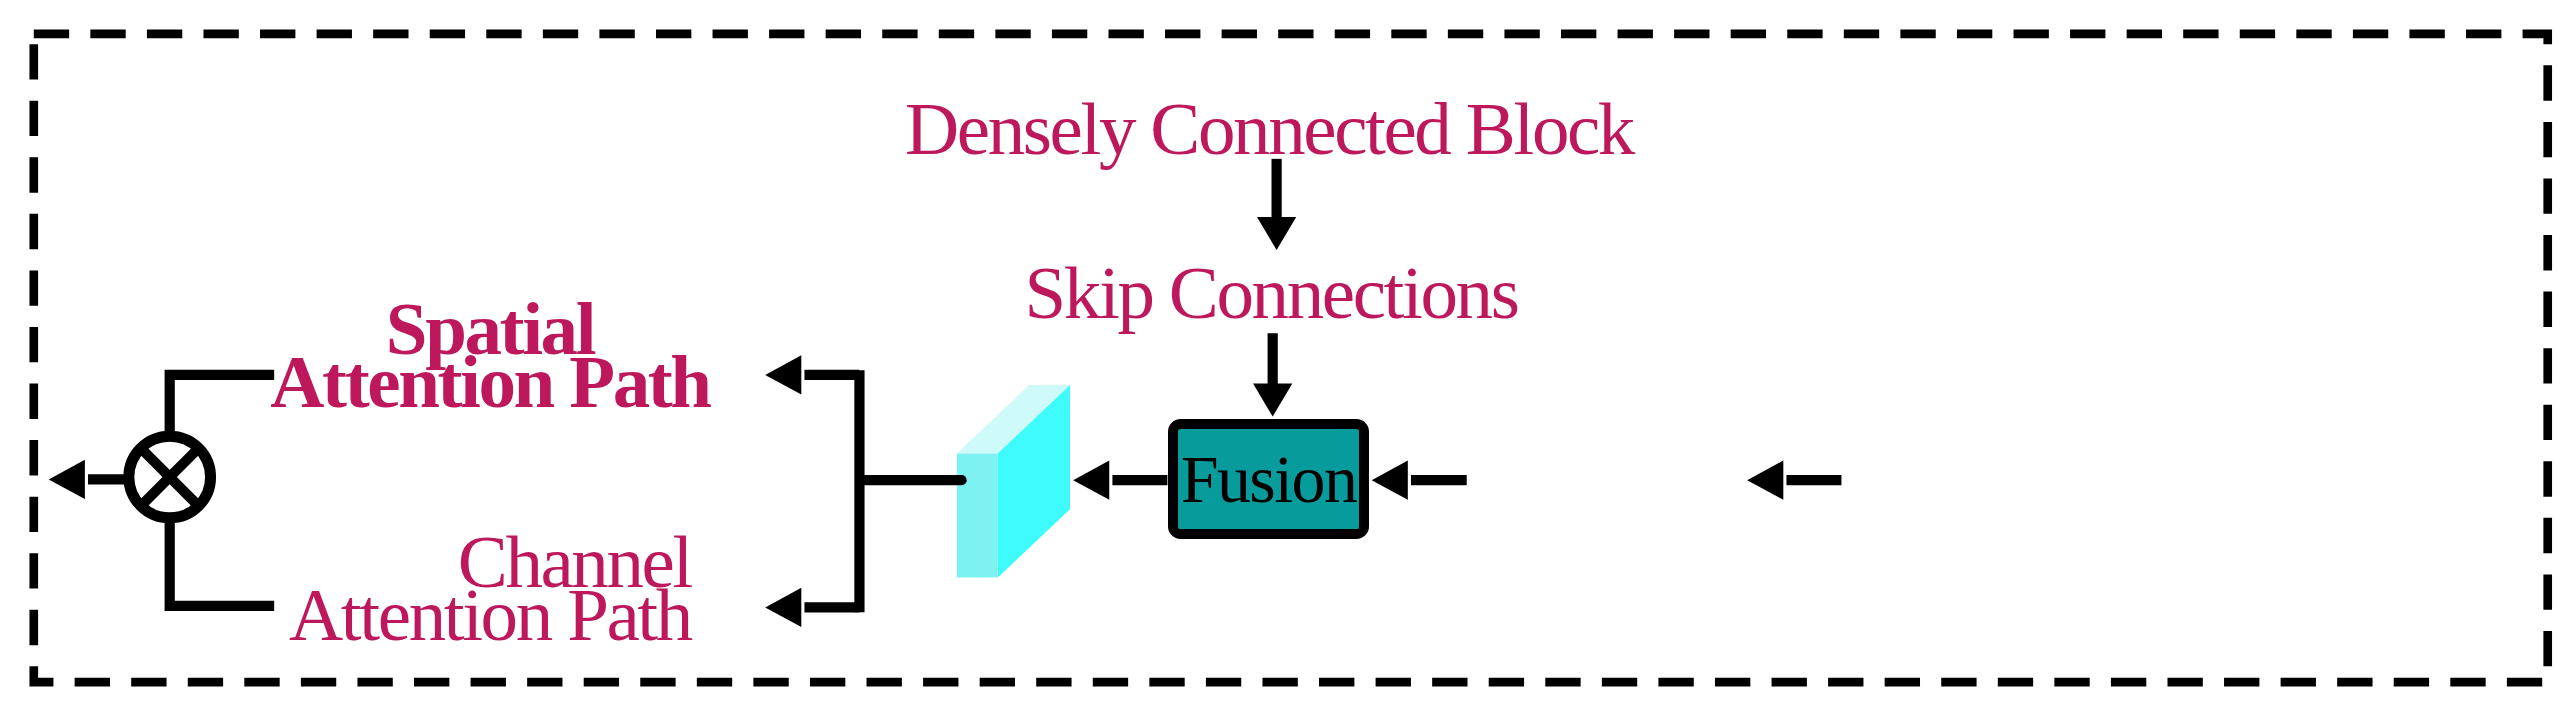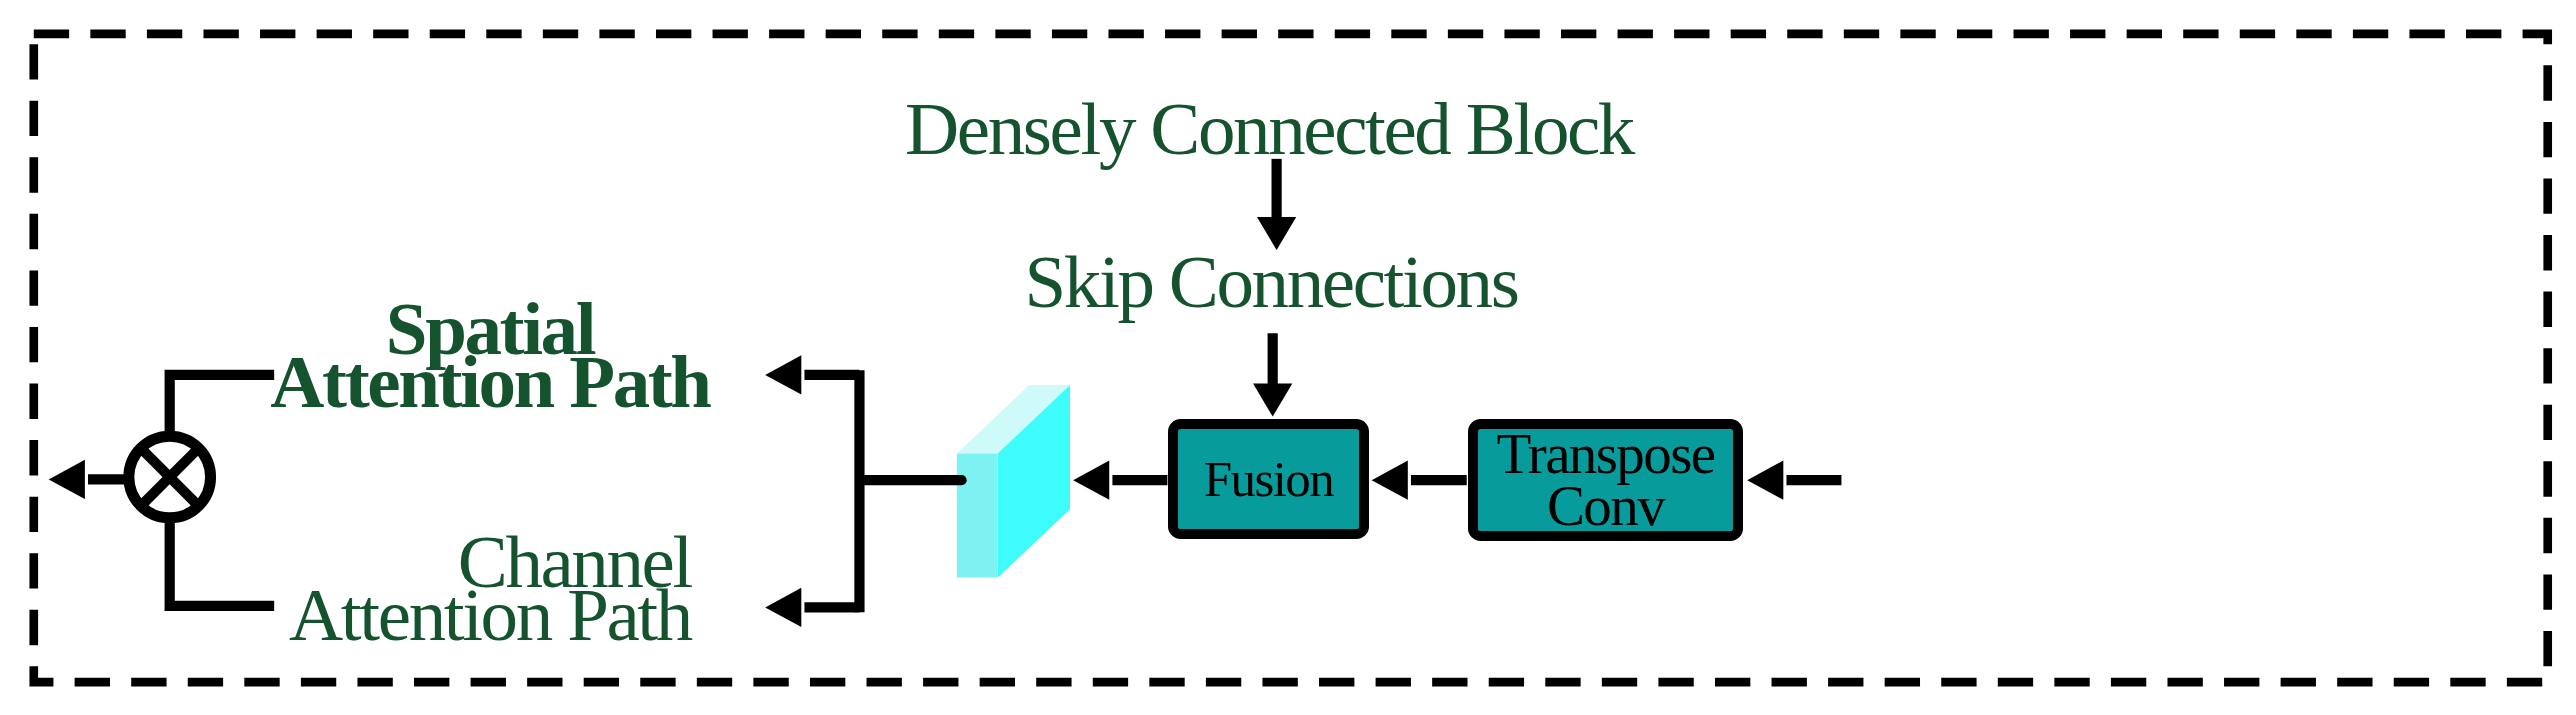--- a/index.html
+++ b/index.html
@@ -20,7 +20,7 @@
     letter-spacing:-2.4px;
     line-height:1;
     white-space:pre-line;
-    color:#14532d;
+    color:#be185d;
   }
   .lbl.twoline{line-height:0.70;}
   .node{

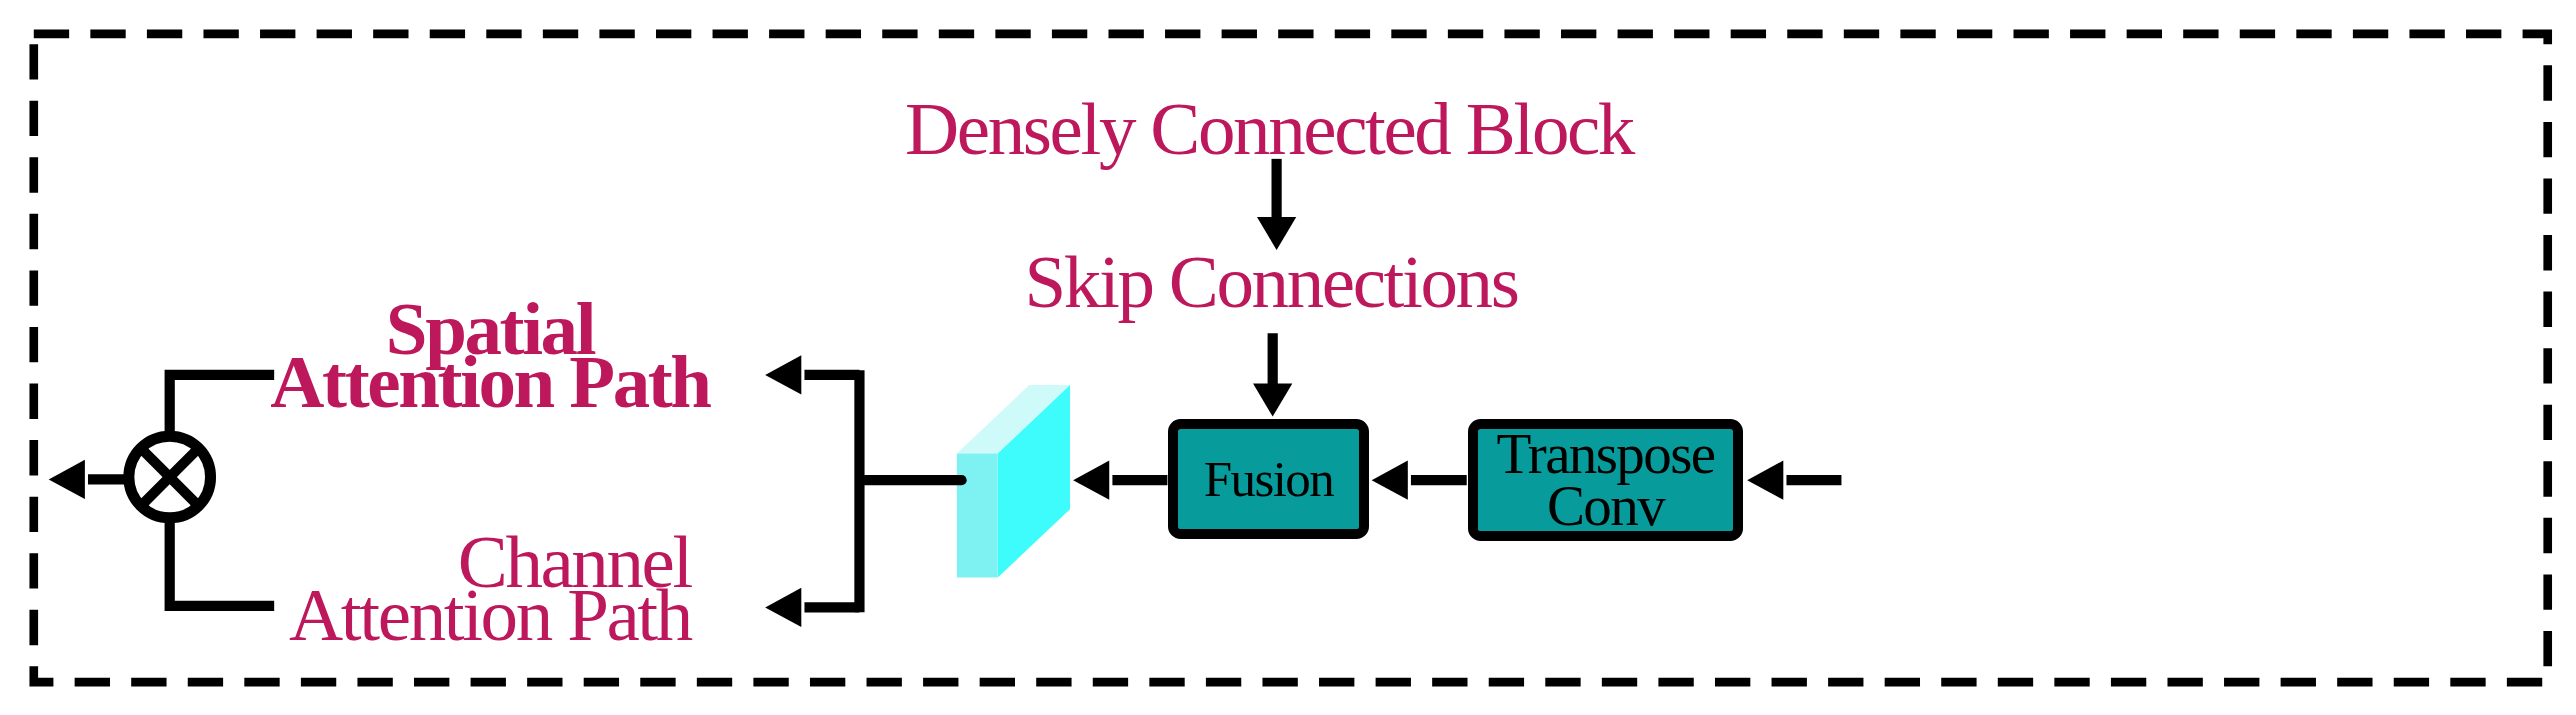--- a/index.html
+++ b/index.html
@@ -111,7 +111,7 @@
 
   <div class="lbl" style="left:1269px;top:128px;">Densely Connected Block</div>
 
-  <div class="lbl" style="left:1271px;top:281px;">Skip Connections</div>
+  <div class="lbl" style="left:1271px;top:292px;">Skip Connections</div>
 
   <div class="lbl twoline" style="left:490px;top:355px;font-weight:bold;">Spatial
 Attention Path</div>

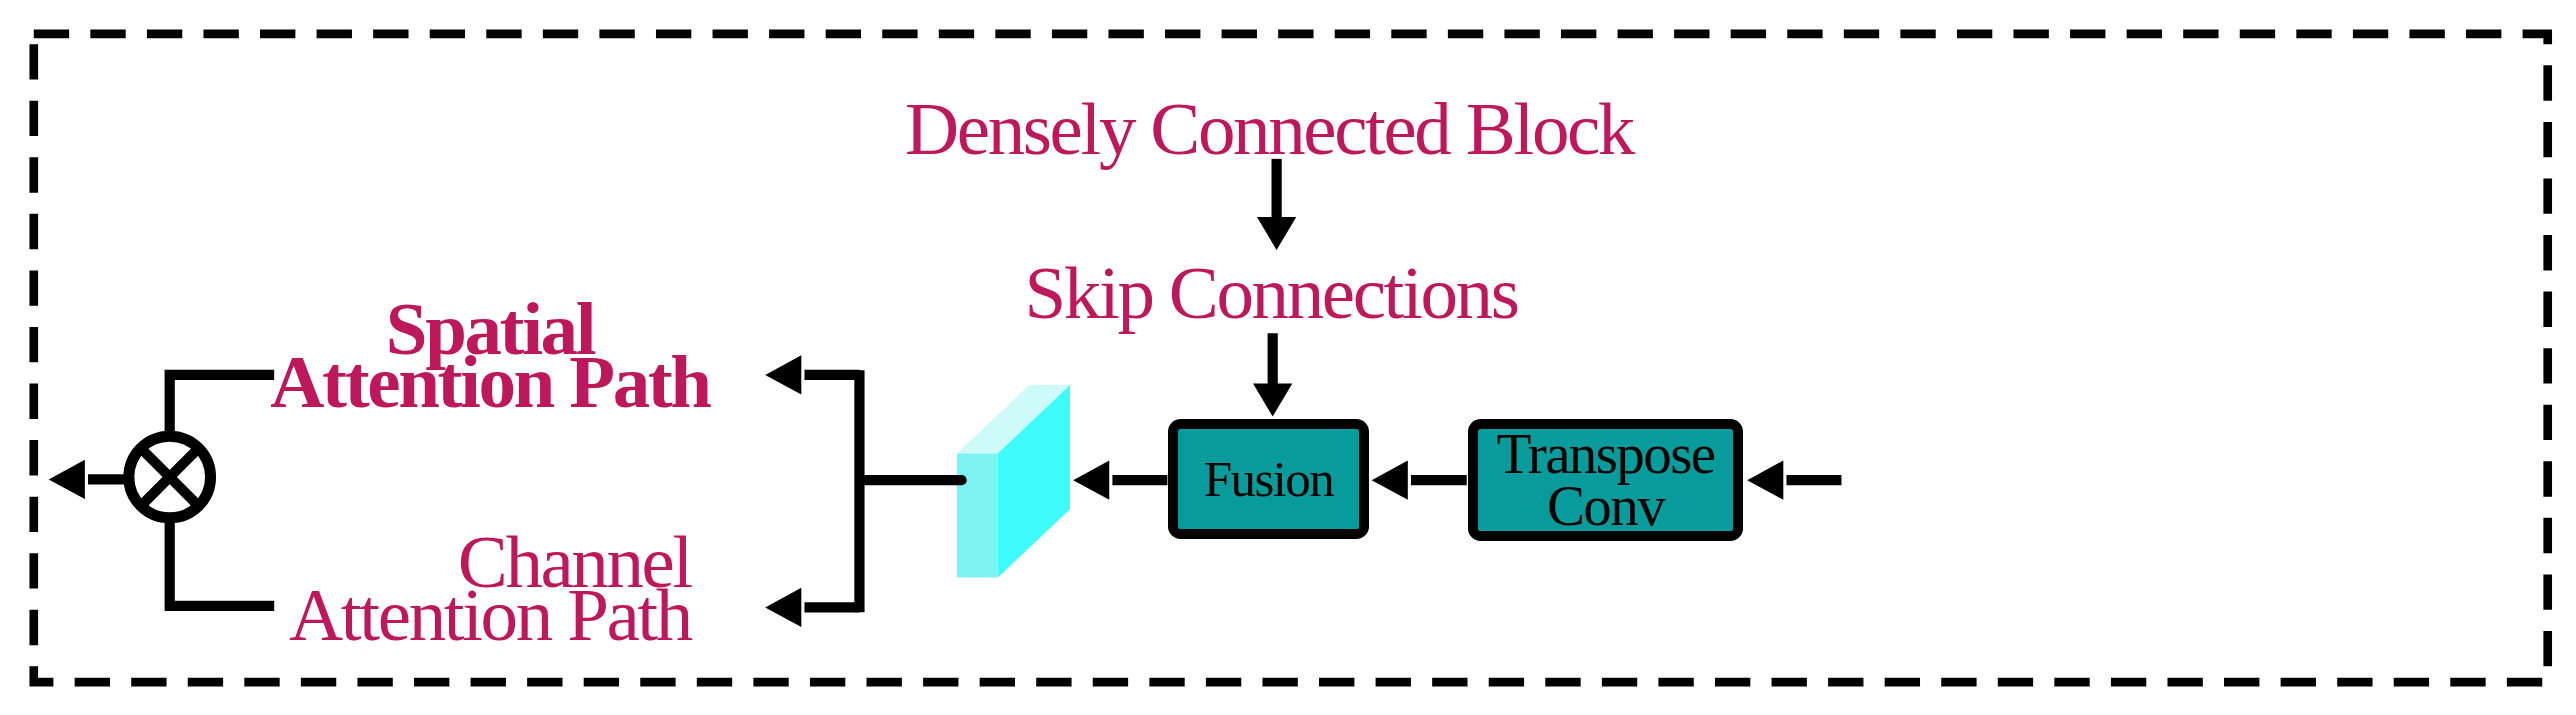--- a/index.html
+++ b/index.html
@@ -34,7 +34,7 @@
     box-sizing:border-box;
   }
   #fusion-box{left:1168px;top:419px;width:201px;height:120px;}
-  #fusion-box .node-label{font-size:51px;letter-spacing:-1.6px;line-height:1;}
+  #fusion-box .node-label{font-size:68px;letter-spacing:-1.6px;line-height:1;}
   #transpose-box{left:1468px;top:419px;width:275px;height:122px;}
   #transpose-box .node-label{
     font-size:57px;letter-spacing:-1.6px;line-height:0.92;

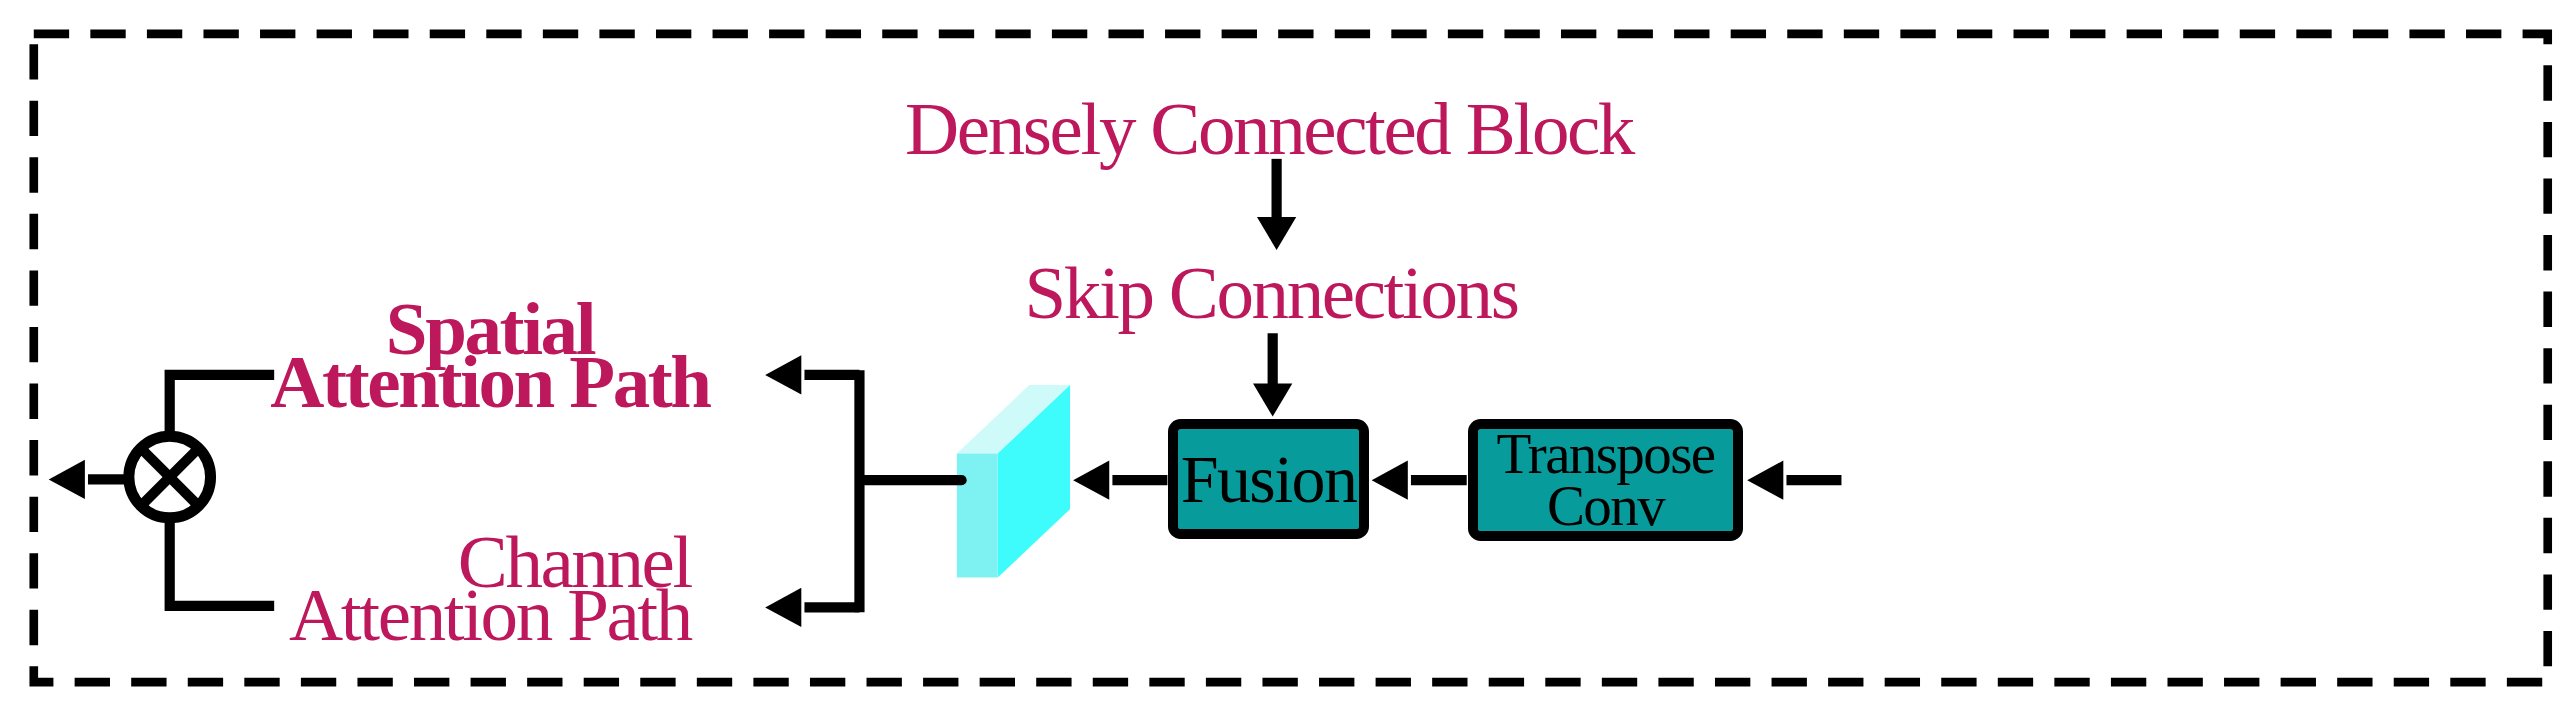--- a/index.html
+++ b/index.html
@@ -124,10 +124,6 @@
     <span class="node-label">Fusion</span>
   </div>
 
-  <div class="node" id="transpose-box">
-    <span class="node-label">Transpose
-Conv</span>
-  </div>
 
 </div>
 

